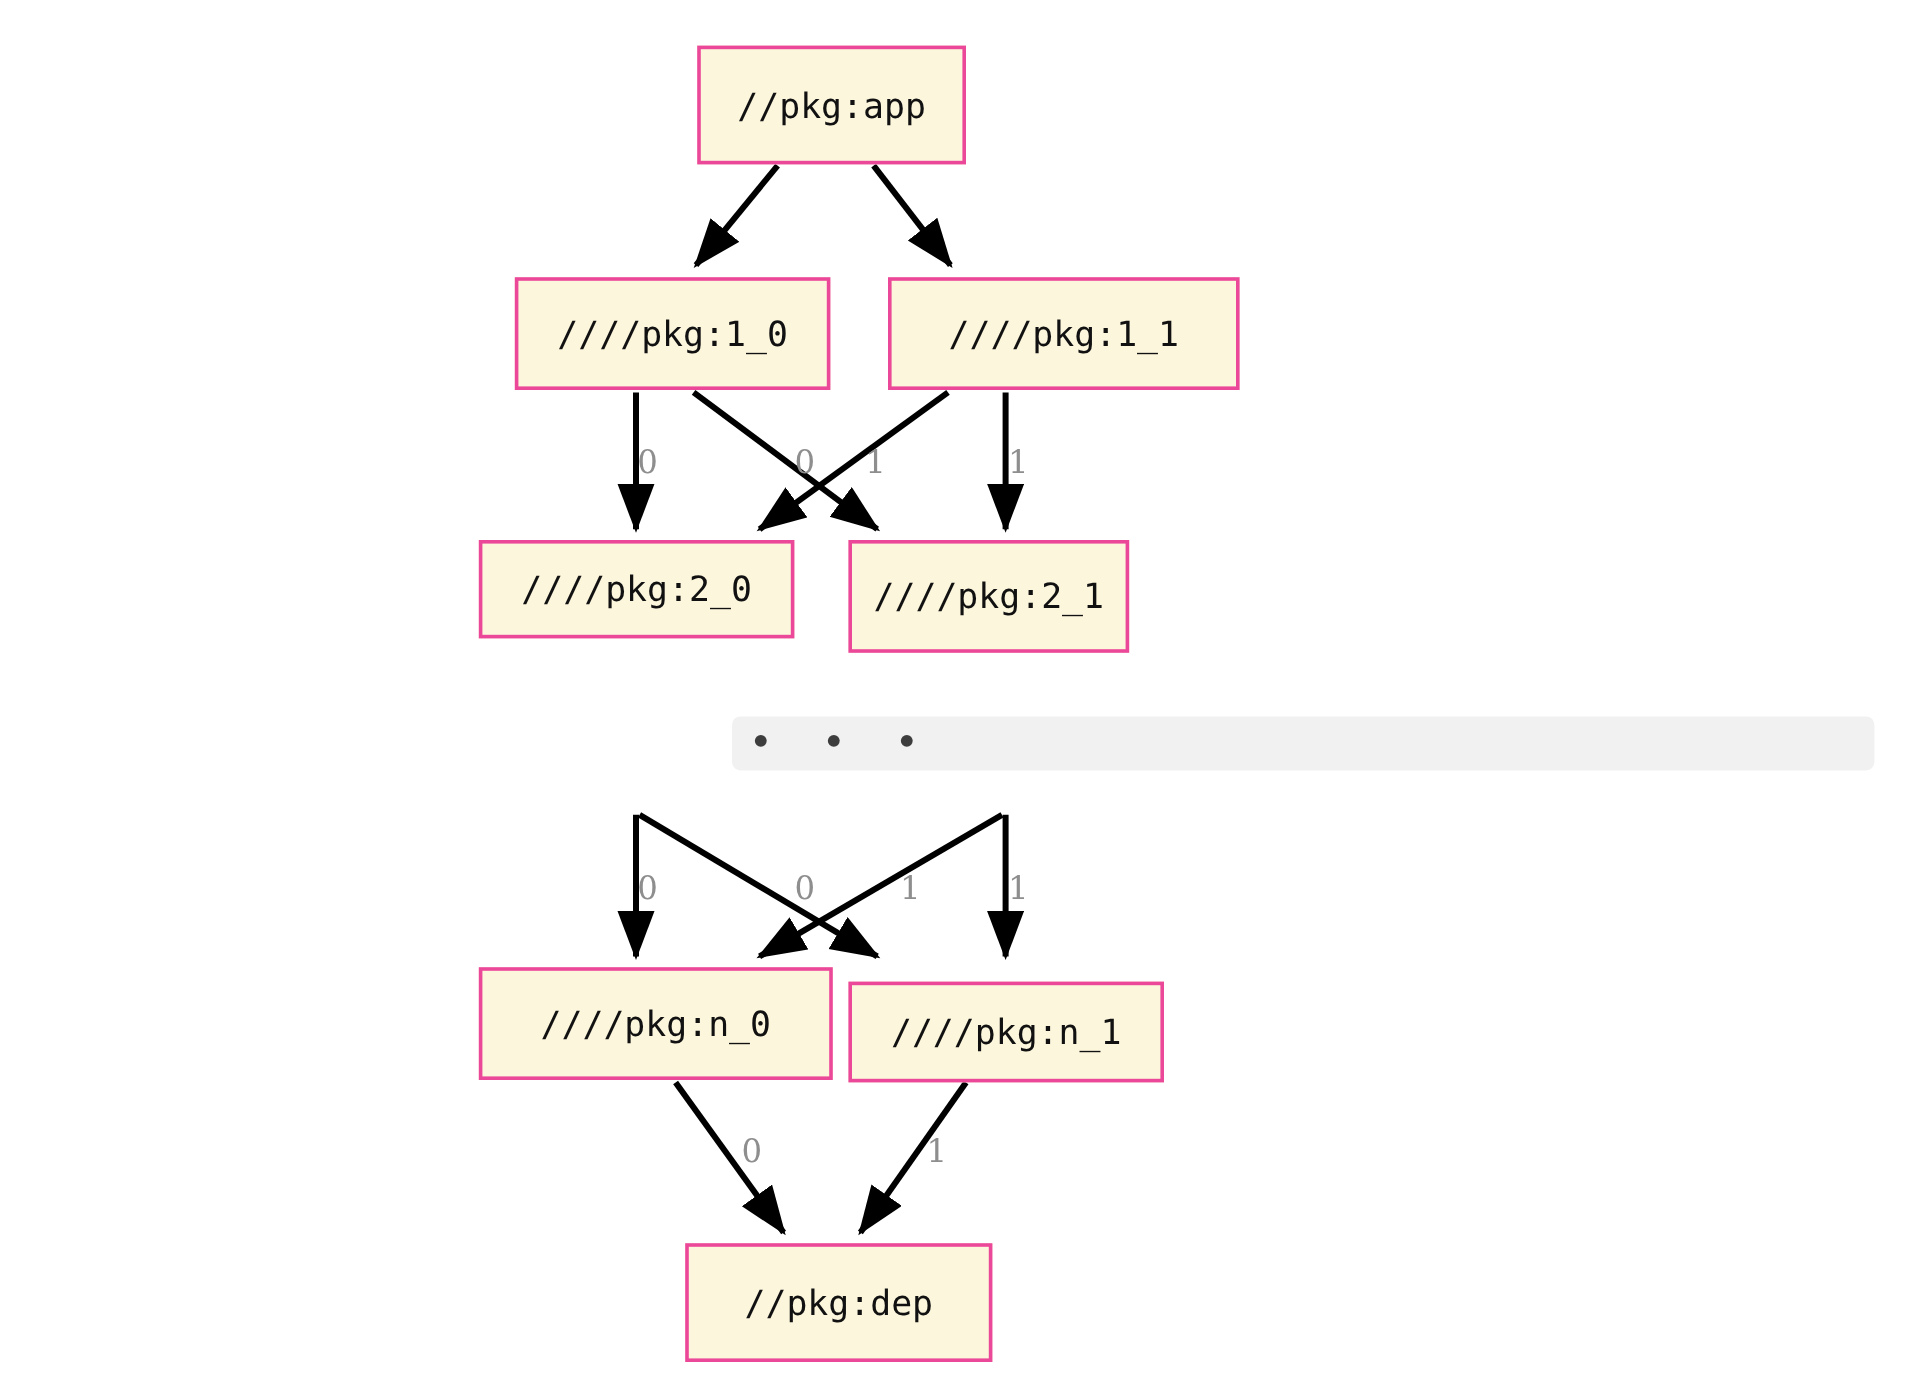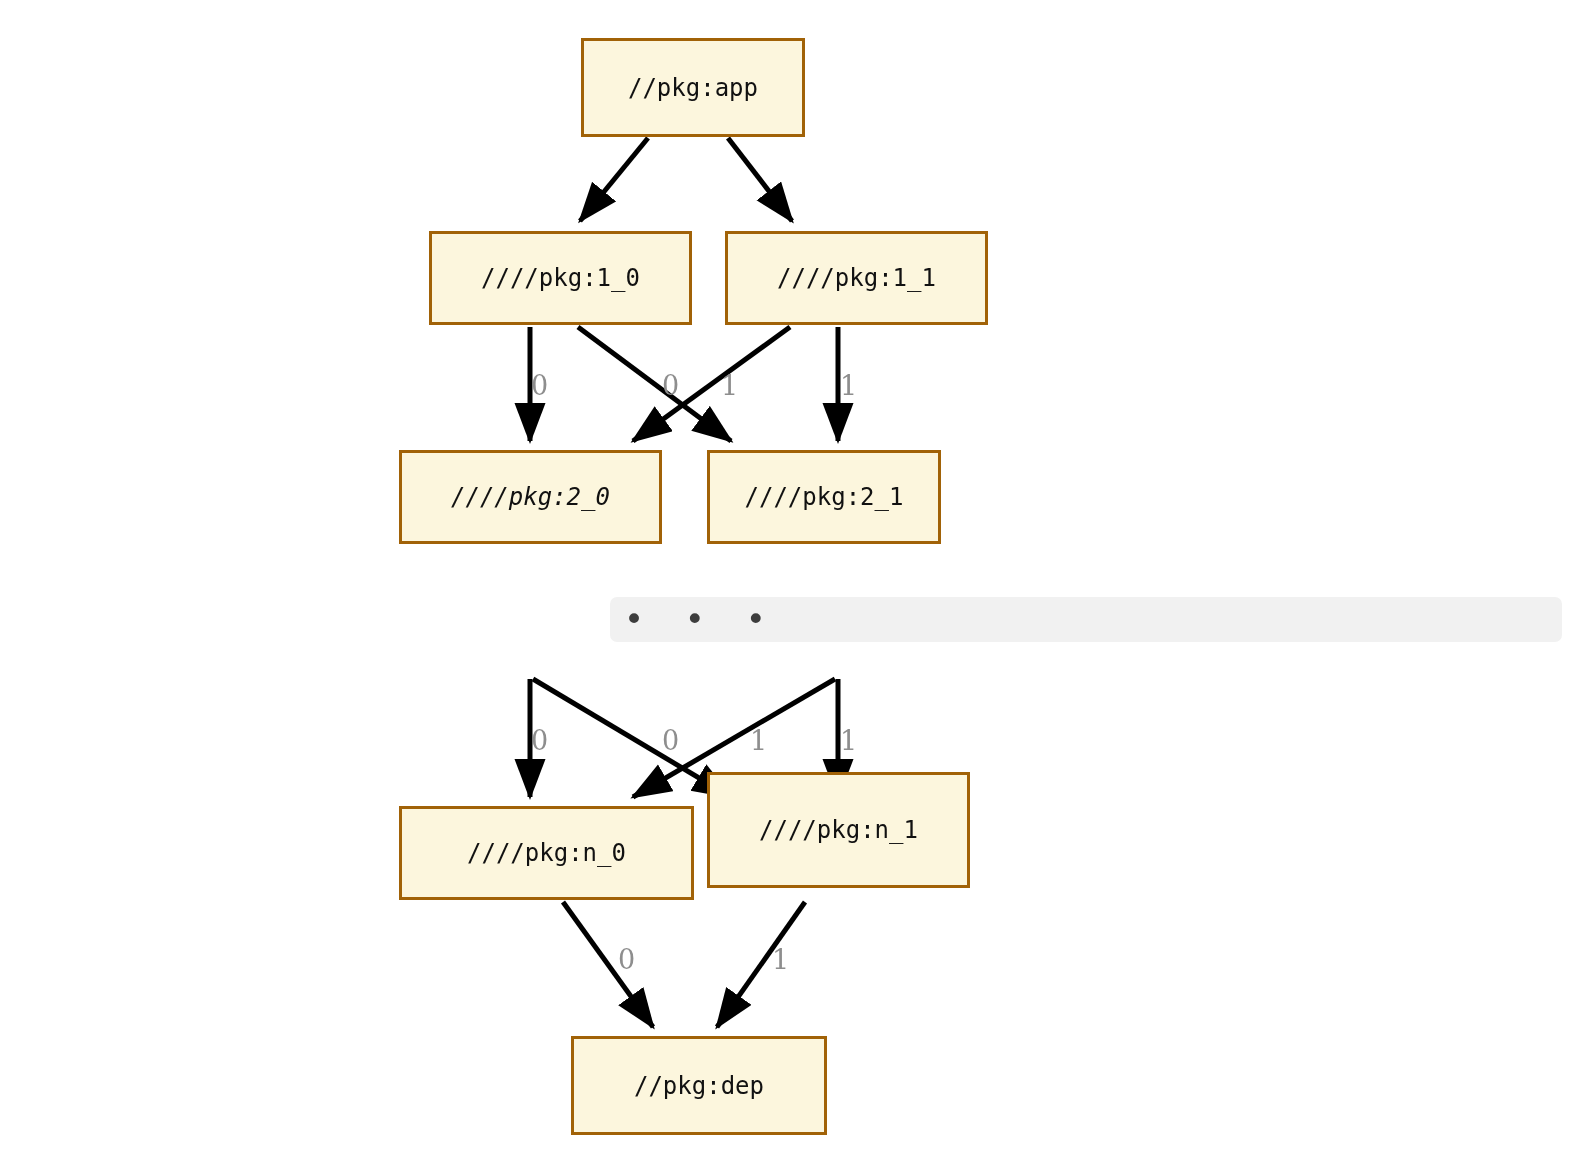--- a/index.html
+++ b/index.html
@@ -24,13 +24,13 @@
   .node-box {
     position: absolute;
     background: #fcf6dd;
-    border: 3px solid #a16207;
+    border: 3px solid #ec4899;
     box-sizing: border-box;
     display: flex;
     align-items: center;
     justify-content: center;
     font-family: "DejaVu Sans Mono", "Liberation Mono", monospace;
-    font-size: 24px;
+    font-size: 29px;
     color: #111111;
     letter-spacing: 0px;
     white-space: nowrap;

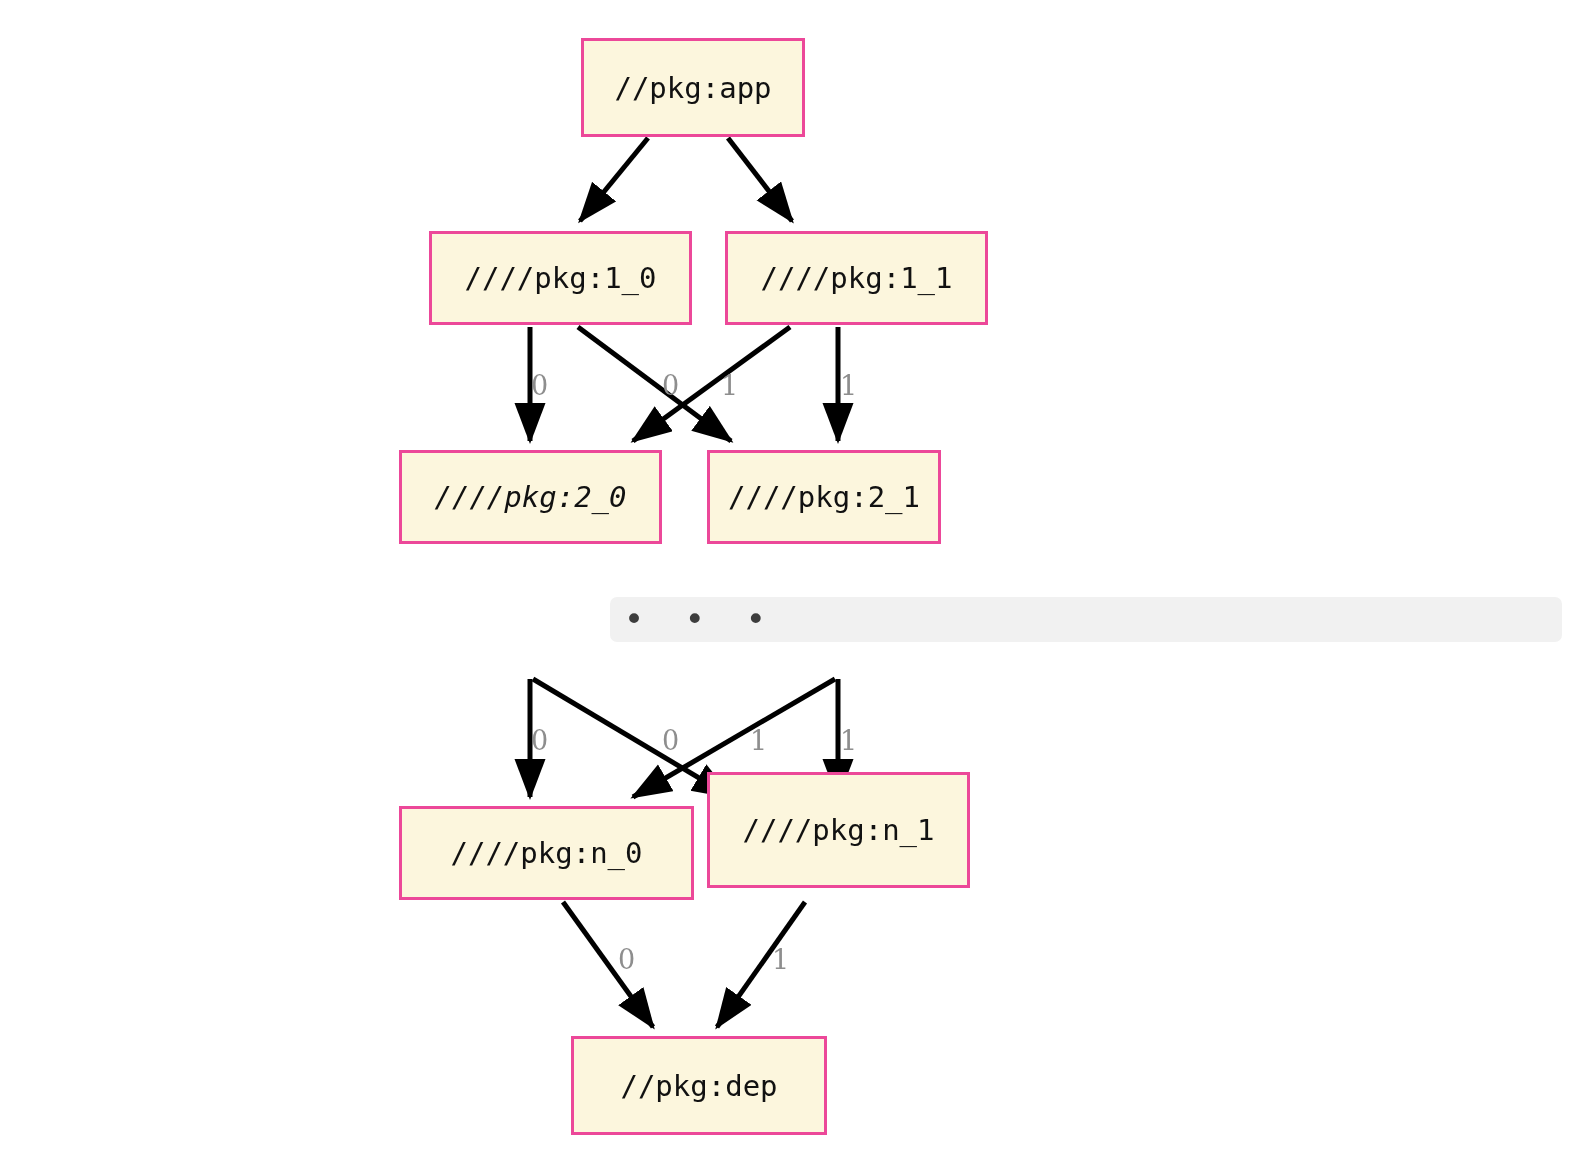--- a/index.html
+++ b/index.html
@@ -106,7 +106,7 @@
   <span>////pkg:1_0</span>
 </div>
 
-<div class="node-box" style="left:725px; top:231px; width:263px; height:94px;">
+<div class="node-box" style="left:740px; top:231px; width:293px; height:94px;">
   <span>////pkg:1_1</span>
 </div>
 

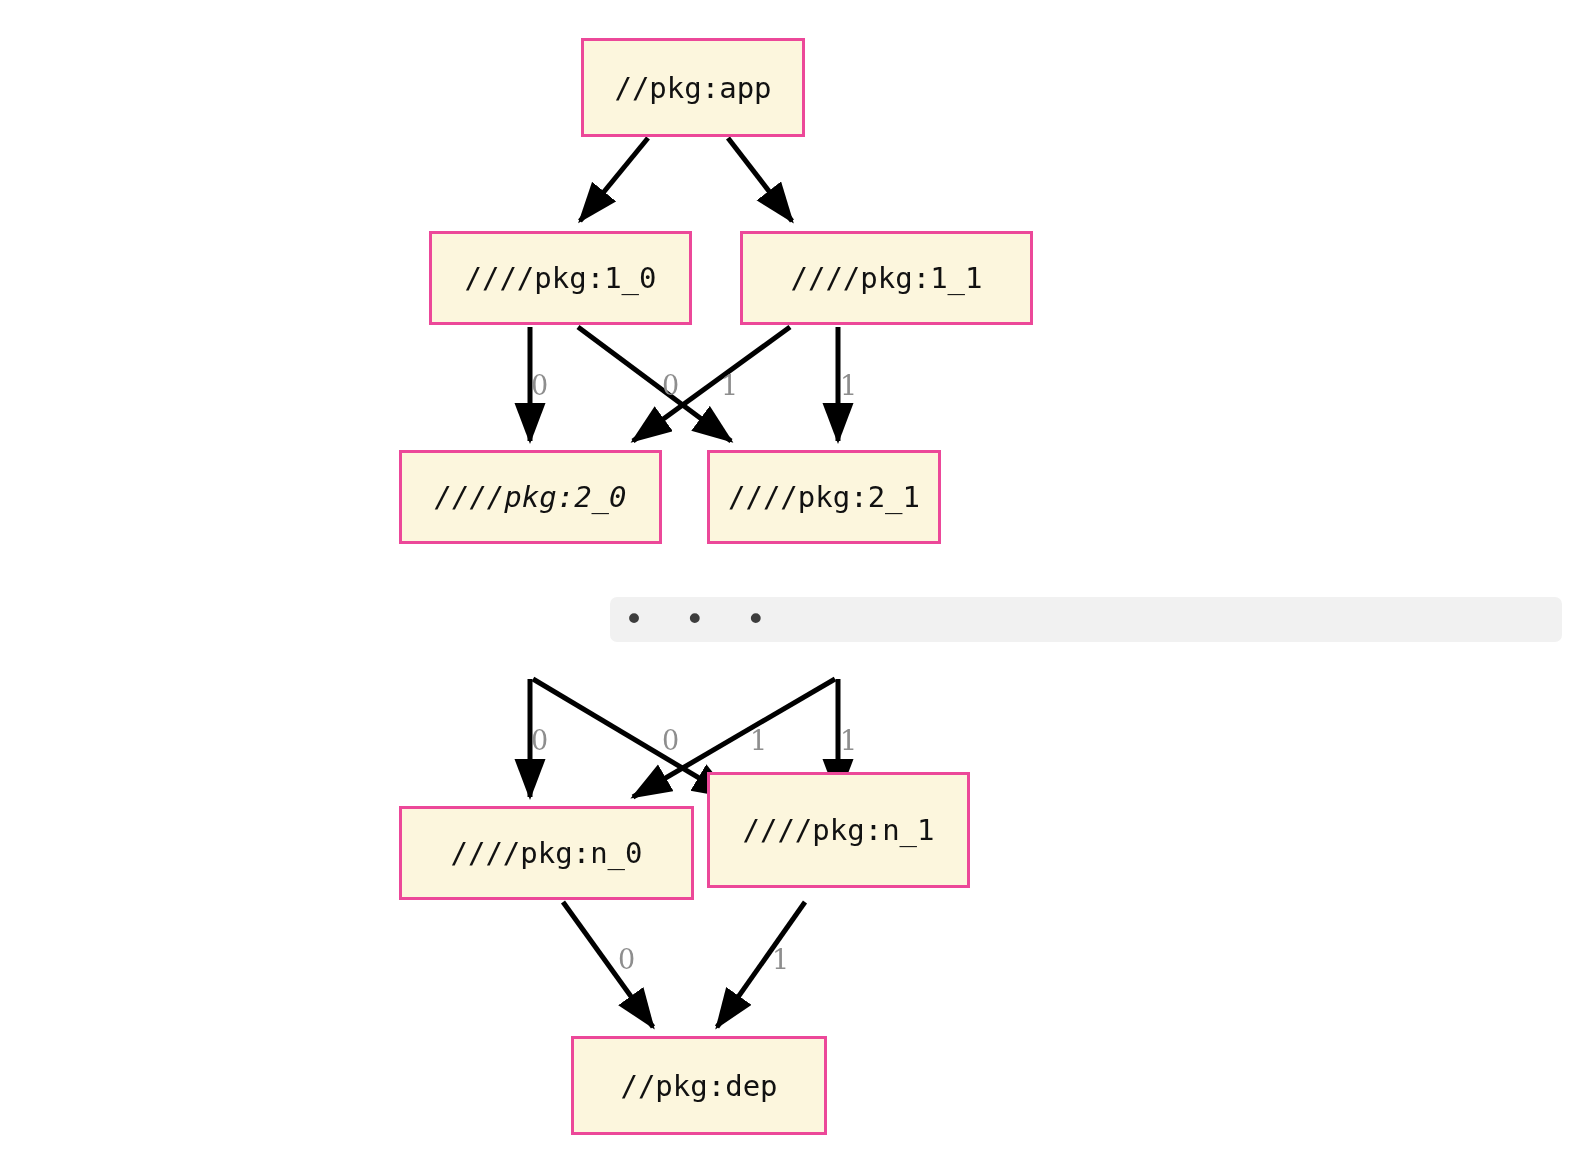--- a/index.html
+++ b/index.html
@@ -110,7 +110,7 @@
   <span>////pkg:1_1</span>
 </div>
 
-<div class="node-box" style="left:399px; top:450px; width:263px; height:94px;font-style:italic;">
+<div class="node-box" style="left:399px; top:450px; width:263px; height:82px;">
   <span>////pkg:2_0</span>
 </div>
 

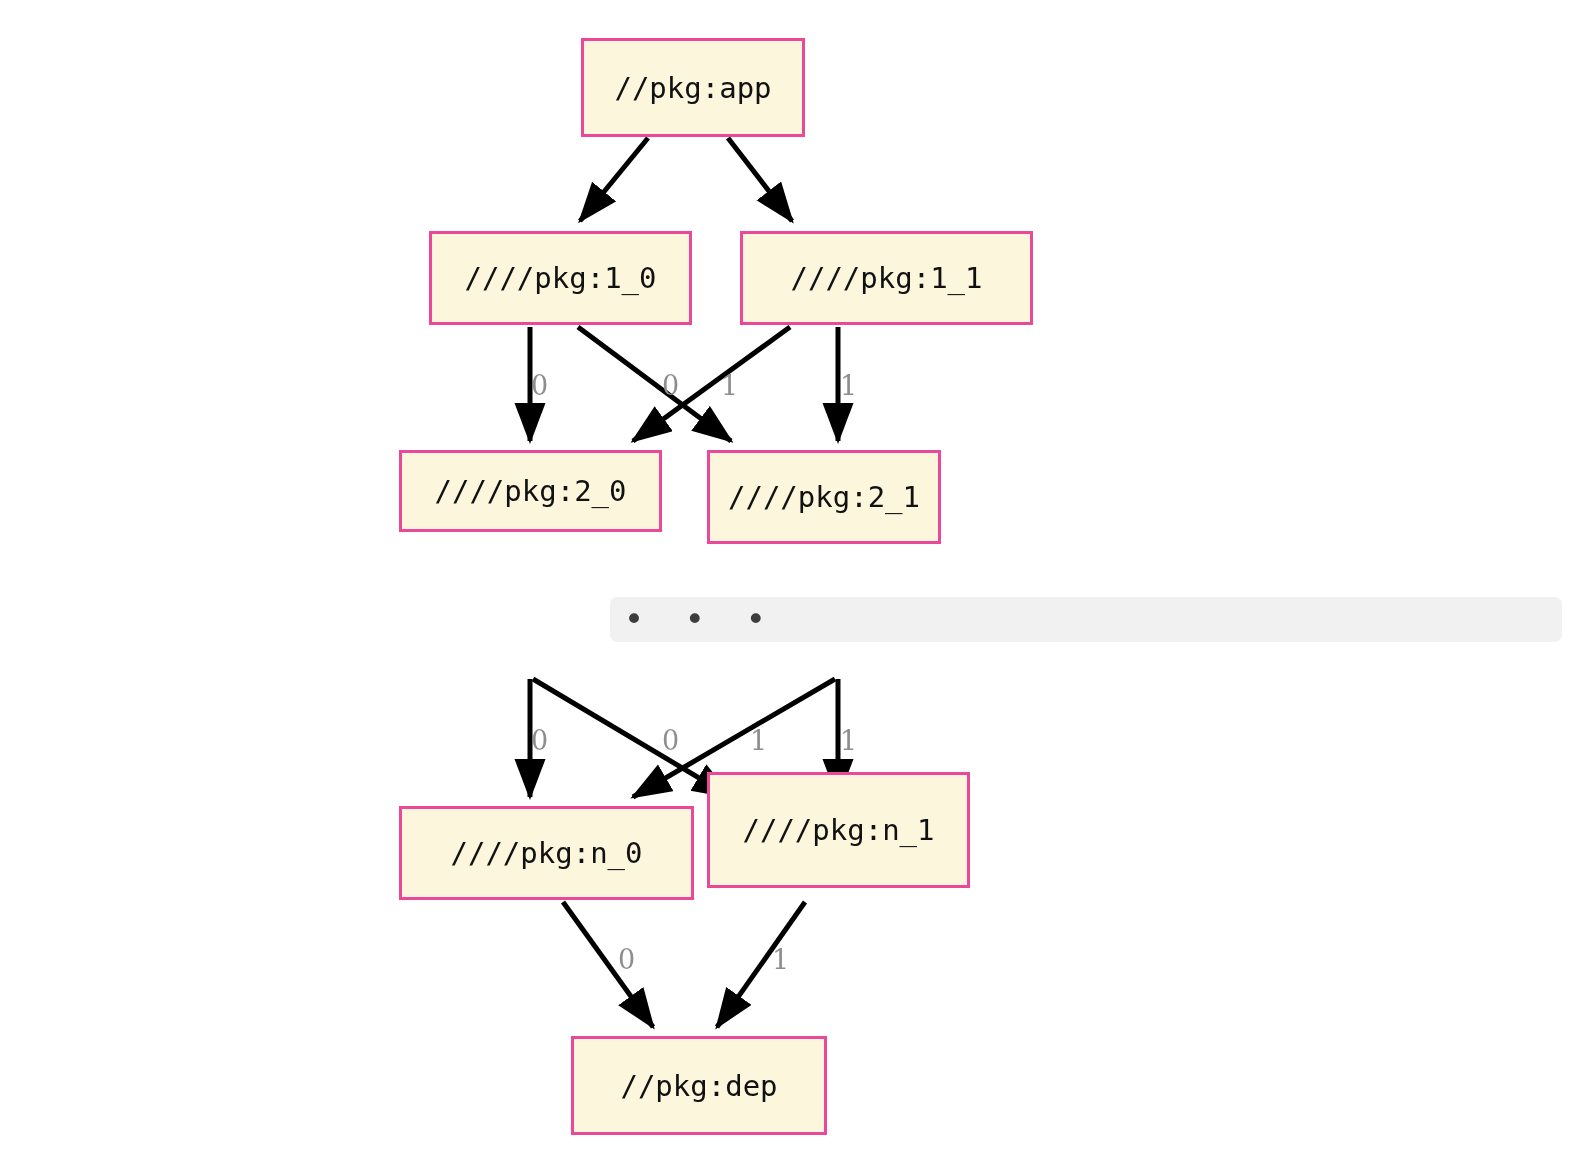--- a/index.html
+++ b/index.html
@@ -122,7 +122,7 @@
   <span>////pkg:n_0</span>
 </div>
 
-<div class="node-box" style="left:707px; top:772px; width:263px; height:116px;text-align:center;">
+<div class="node-box" style="left:707px; top:818px; width:263px; height:84px;text-align:center;">
   <span>////pkg:n_1</span>
 </div>
 

